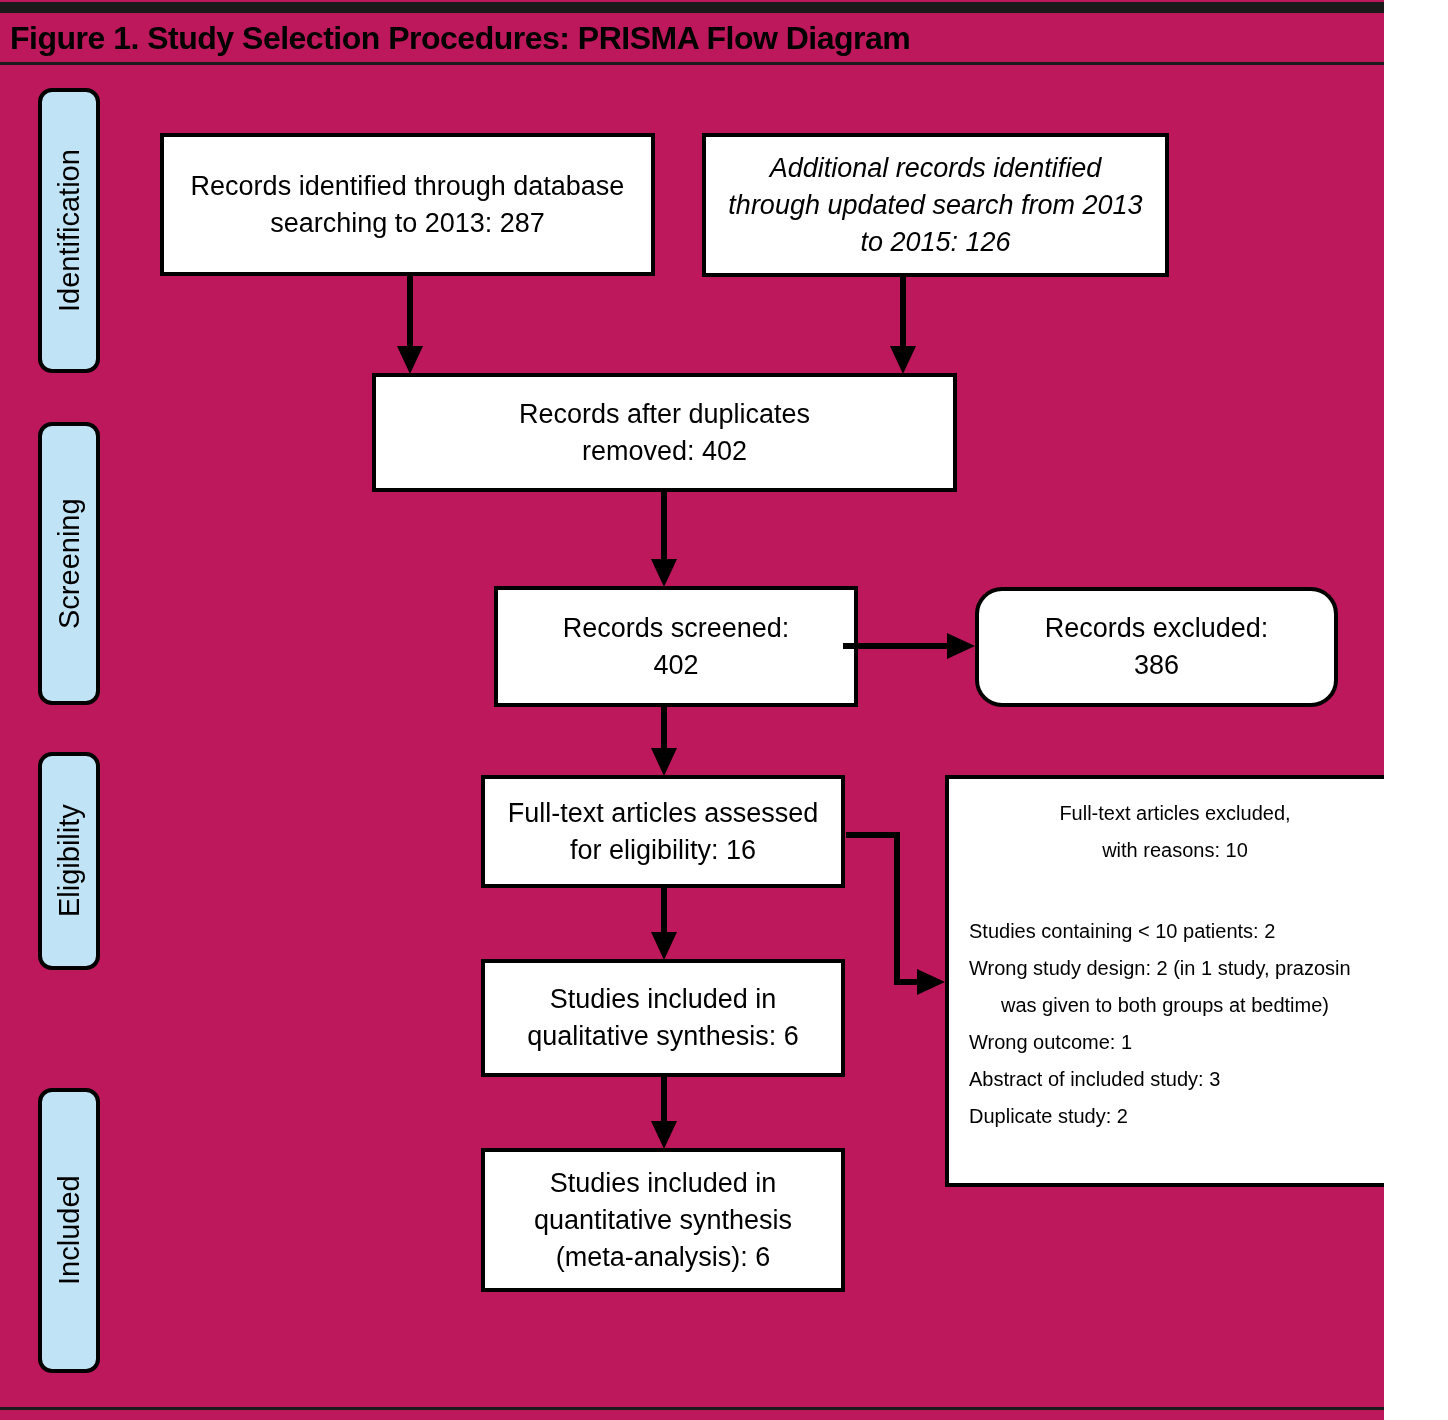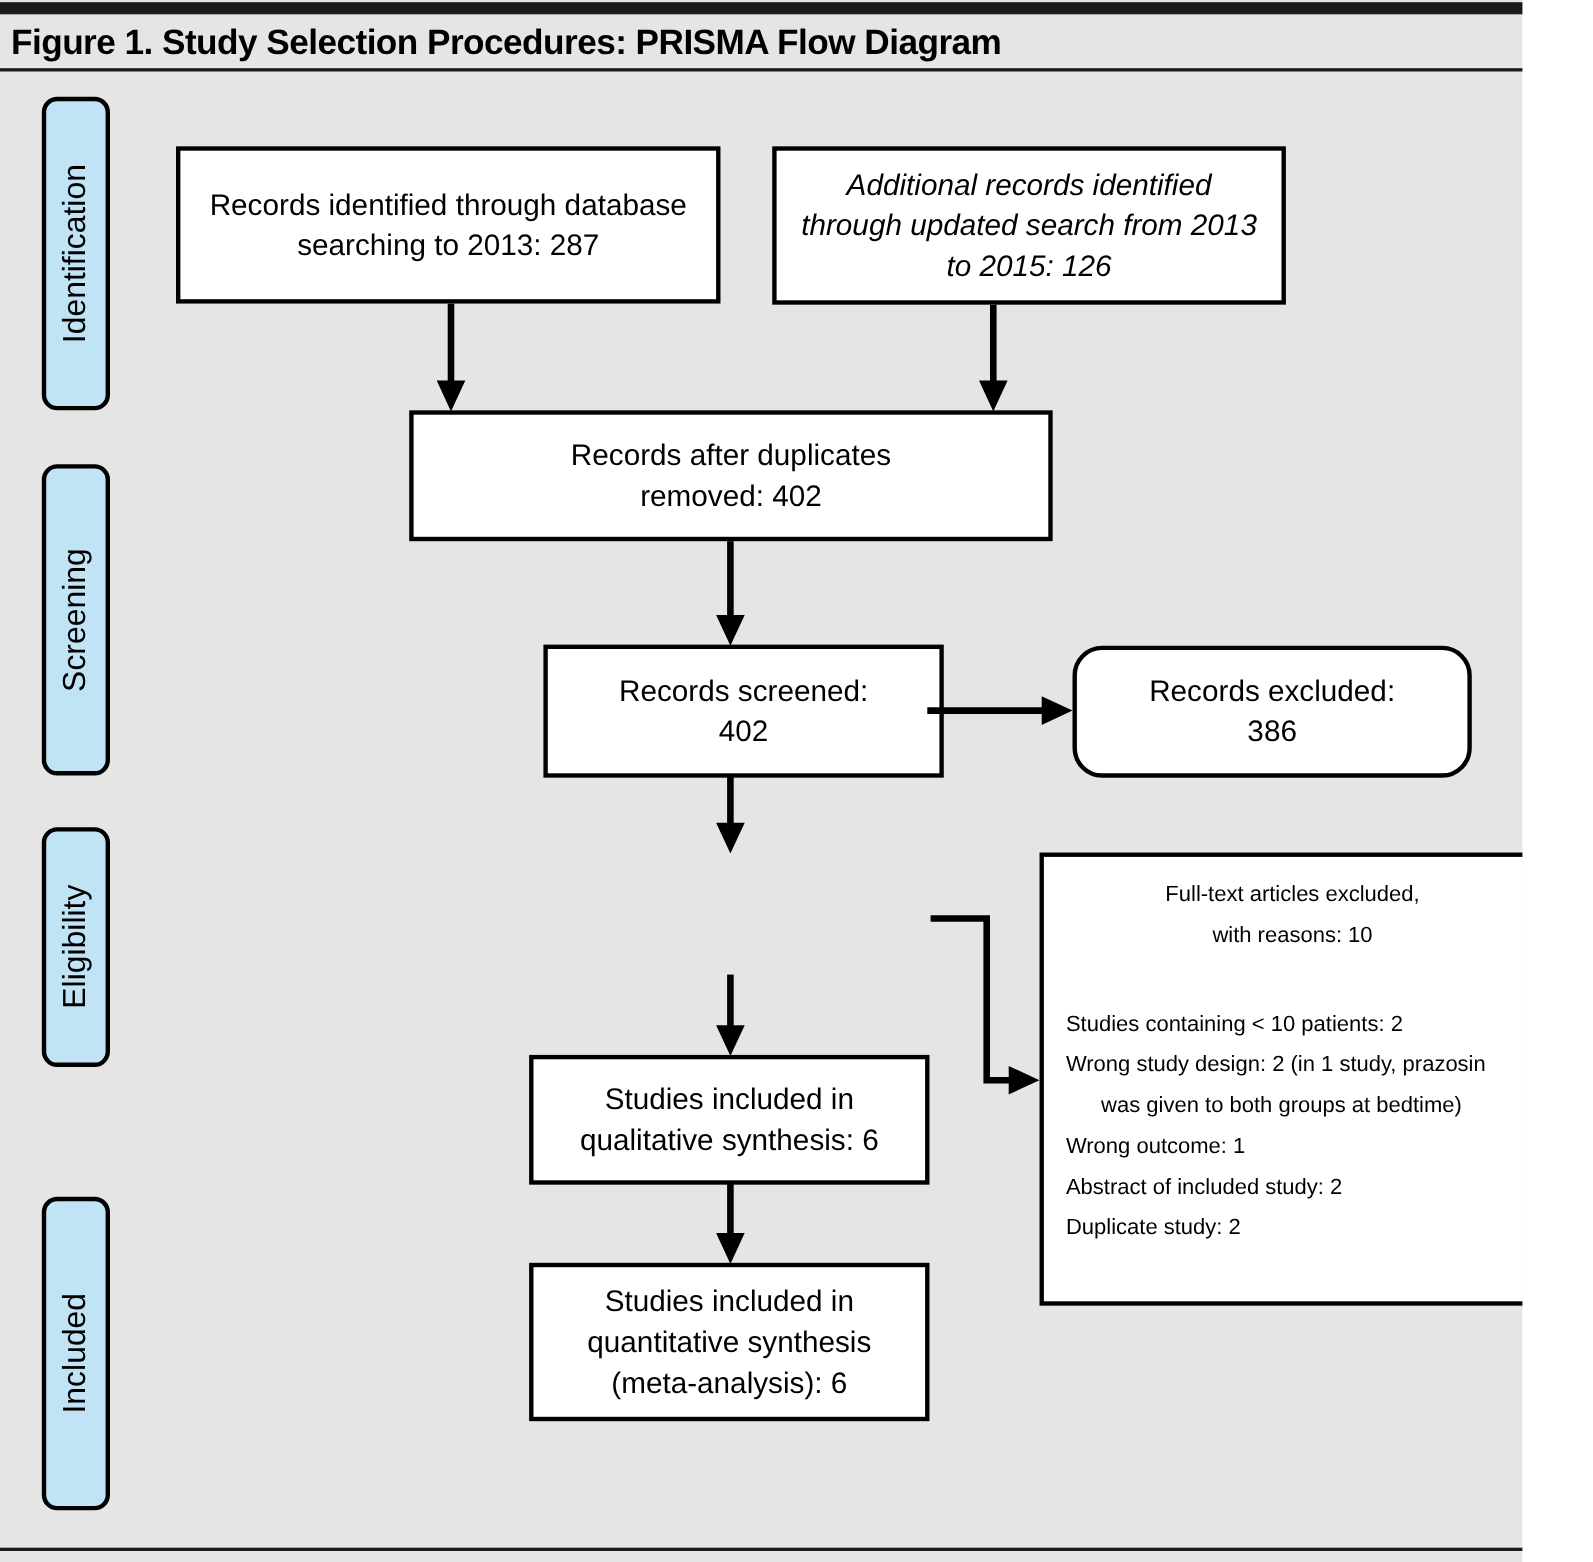--- a/index.html
+++ b/index.html
@@ -17,7 +17,7 @@
     position:relative;
     width:1384px;
     height:1420px;
-    background:#e5e5e5;
+    background:#be185d;
     overflow:hidden;
   }
   

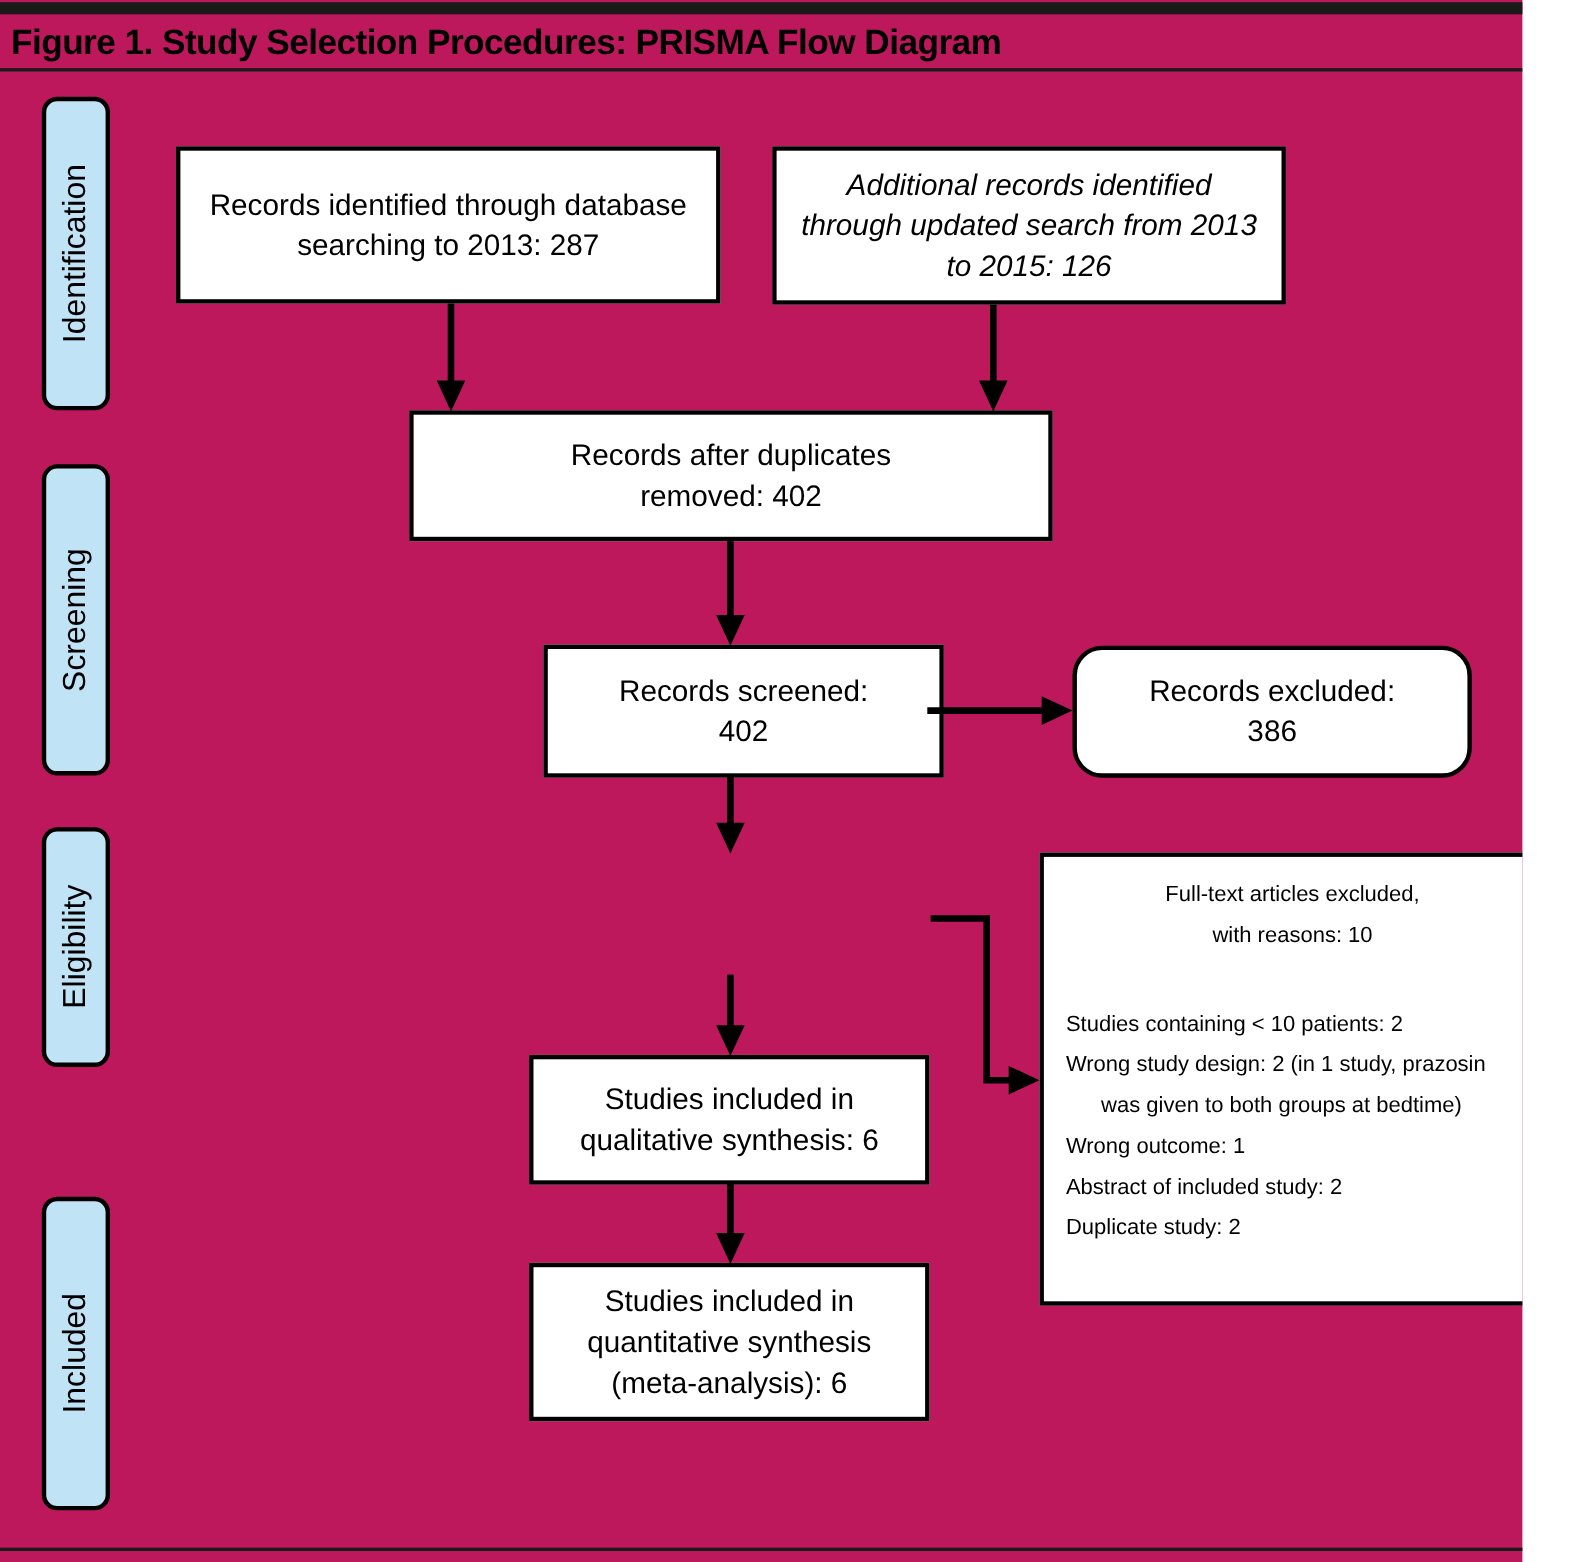--- a/index.html
+++ b/index.html
@@ -115,6 +115,8 @@
 402</div>
   <div class="node" style="left:975px; top:587px; width:363px; height:120px;border-radius:27px;">Records excluded:
 386</div>
+  <div class="node" style="left:481px; top:775px; width:364px; height:113px;">Full-text articles assessed
+for eligibility: 16</div>
   <div class="node" style="left:481px; top:959px; width:364px; height:118px;">Studies included in
 qualitative synthesis: 6</div>
   <div class="node" style="left:481px; top:1148px;width:364px; height:144px;">Studies included in

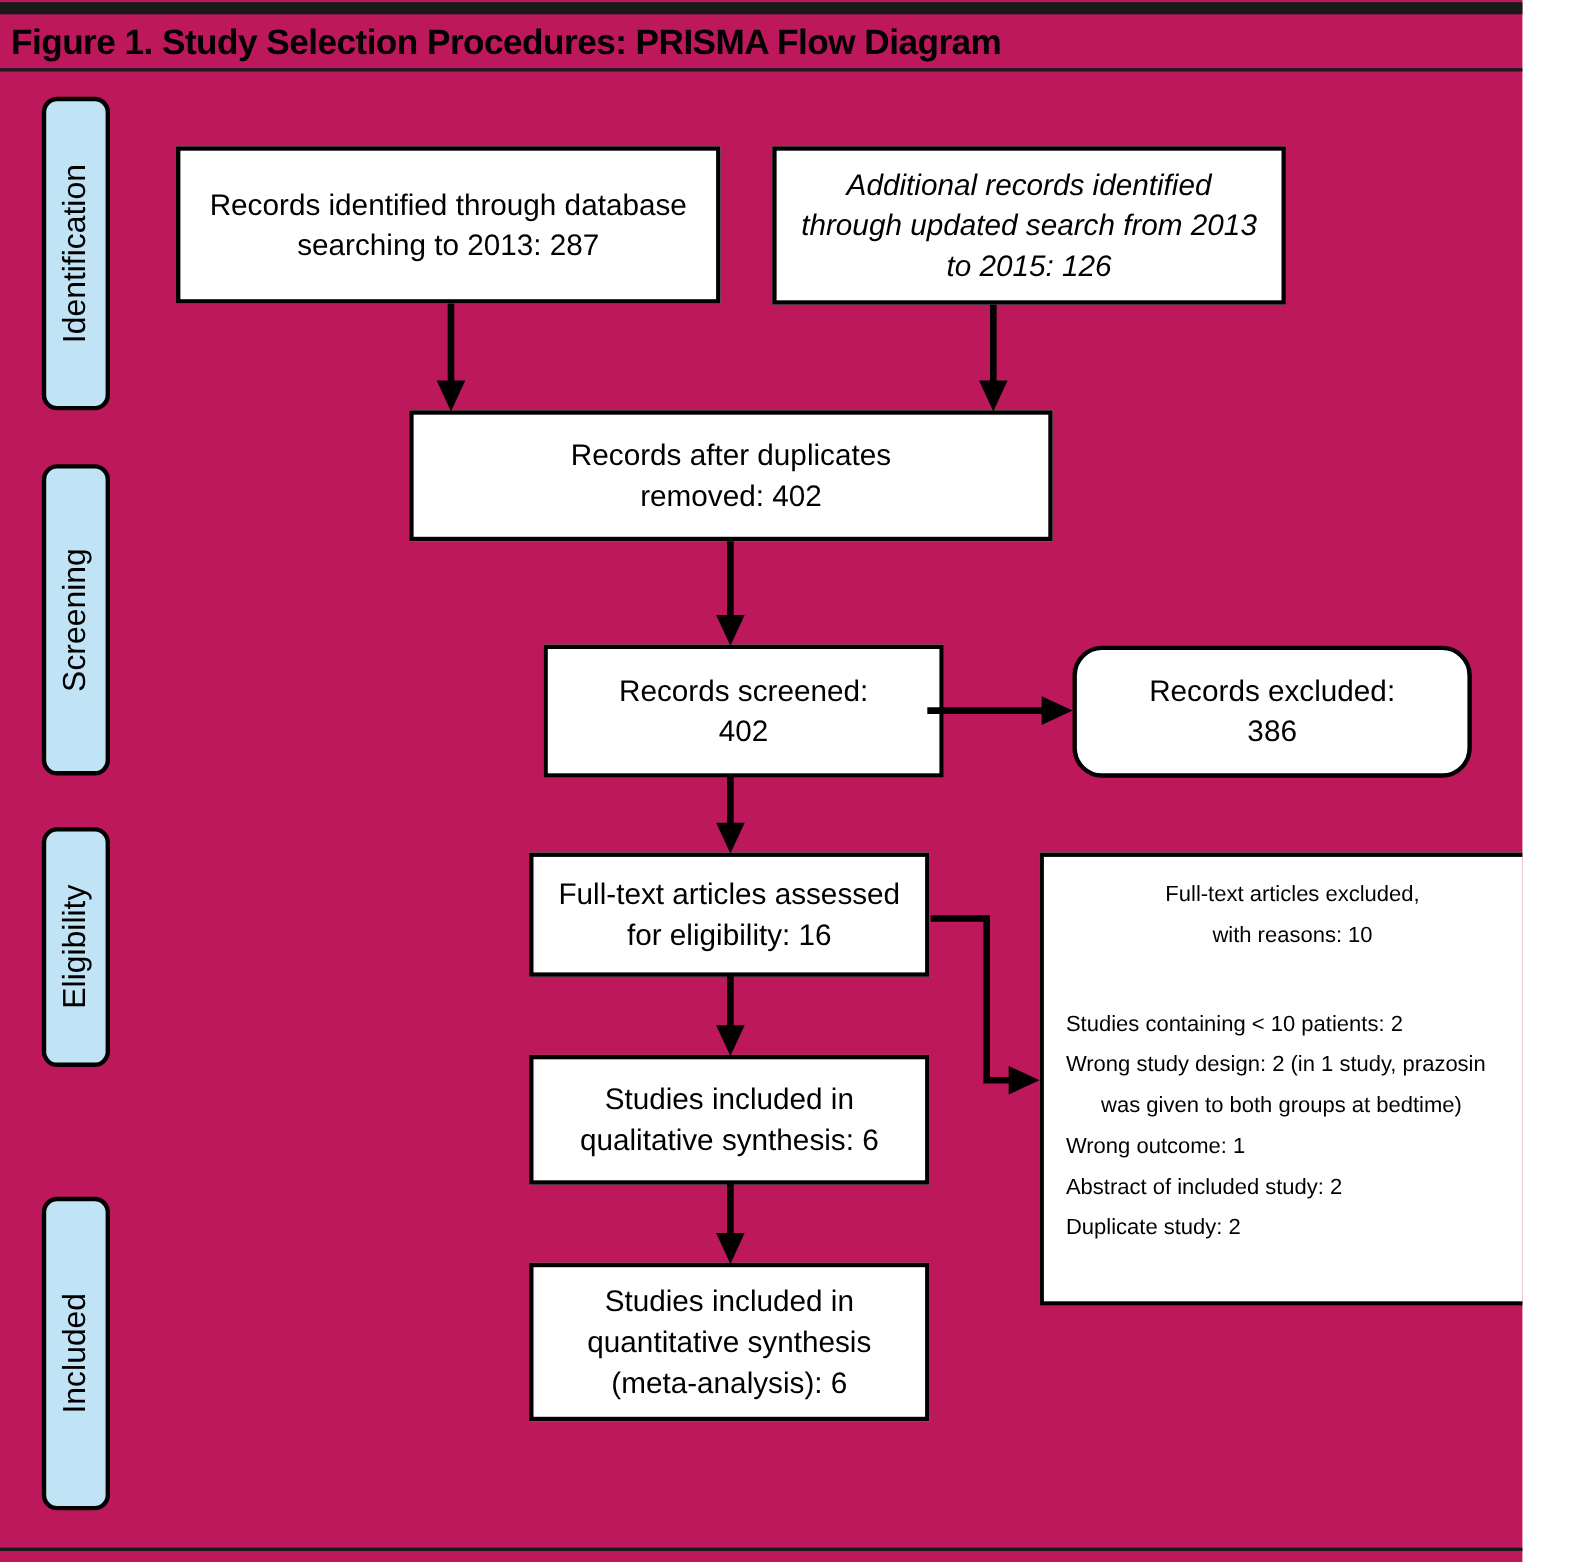--- a/index.html
+++ b/index.html
@@ -130,7 +130,7 @@
       <div class="reason">Studies containing &lt; 10 patients: 2</div>
       <div class="reason">Wrong study design: 2 (in 1 study, prazosin was given to both groups at bedtime)</div>
       <div class="reason">Wrong outcome: 1</div>
-      <div class="reason">Abstract of included study: 2</div>
+      <div class="reason">Abstract of included study: 3</div>
       <div class="reason">Duplicate study: 2</div>
     </div>
   </div>

